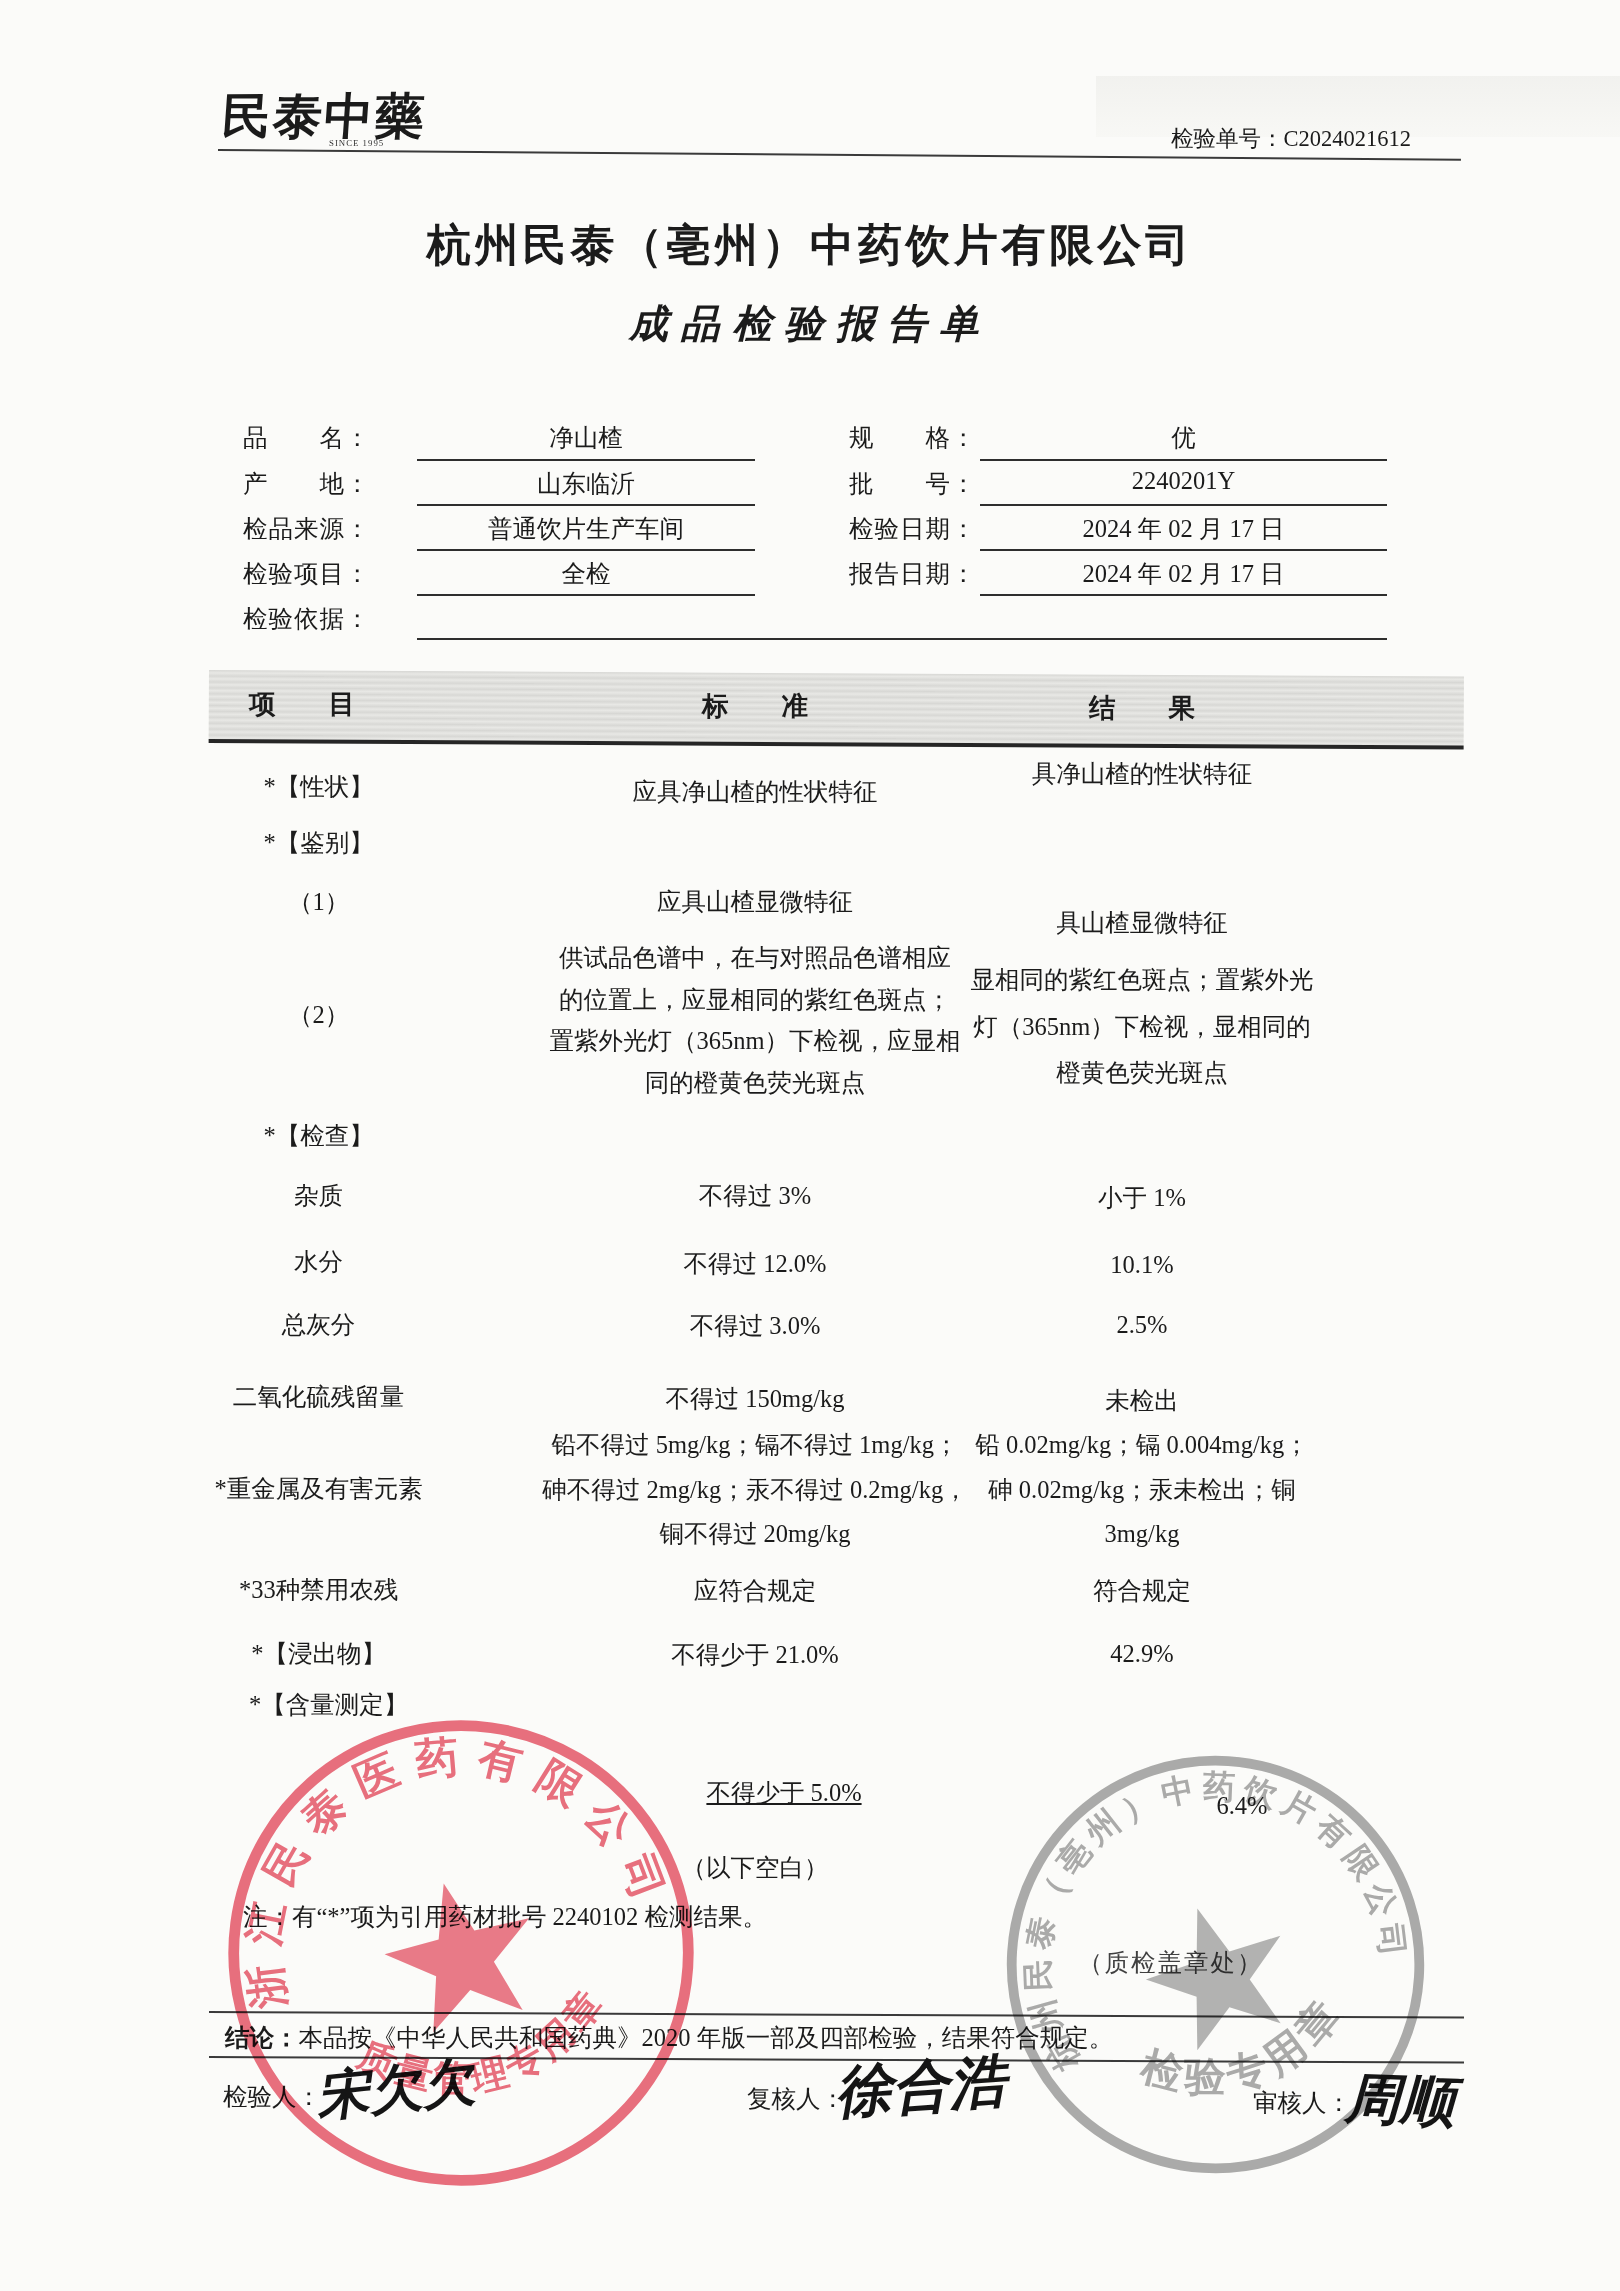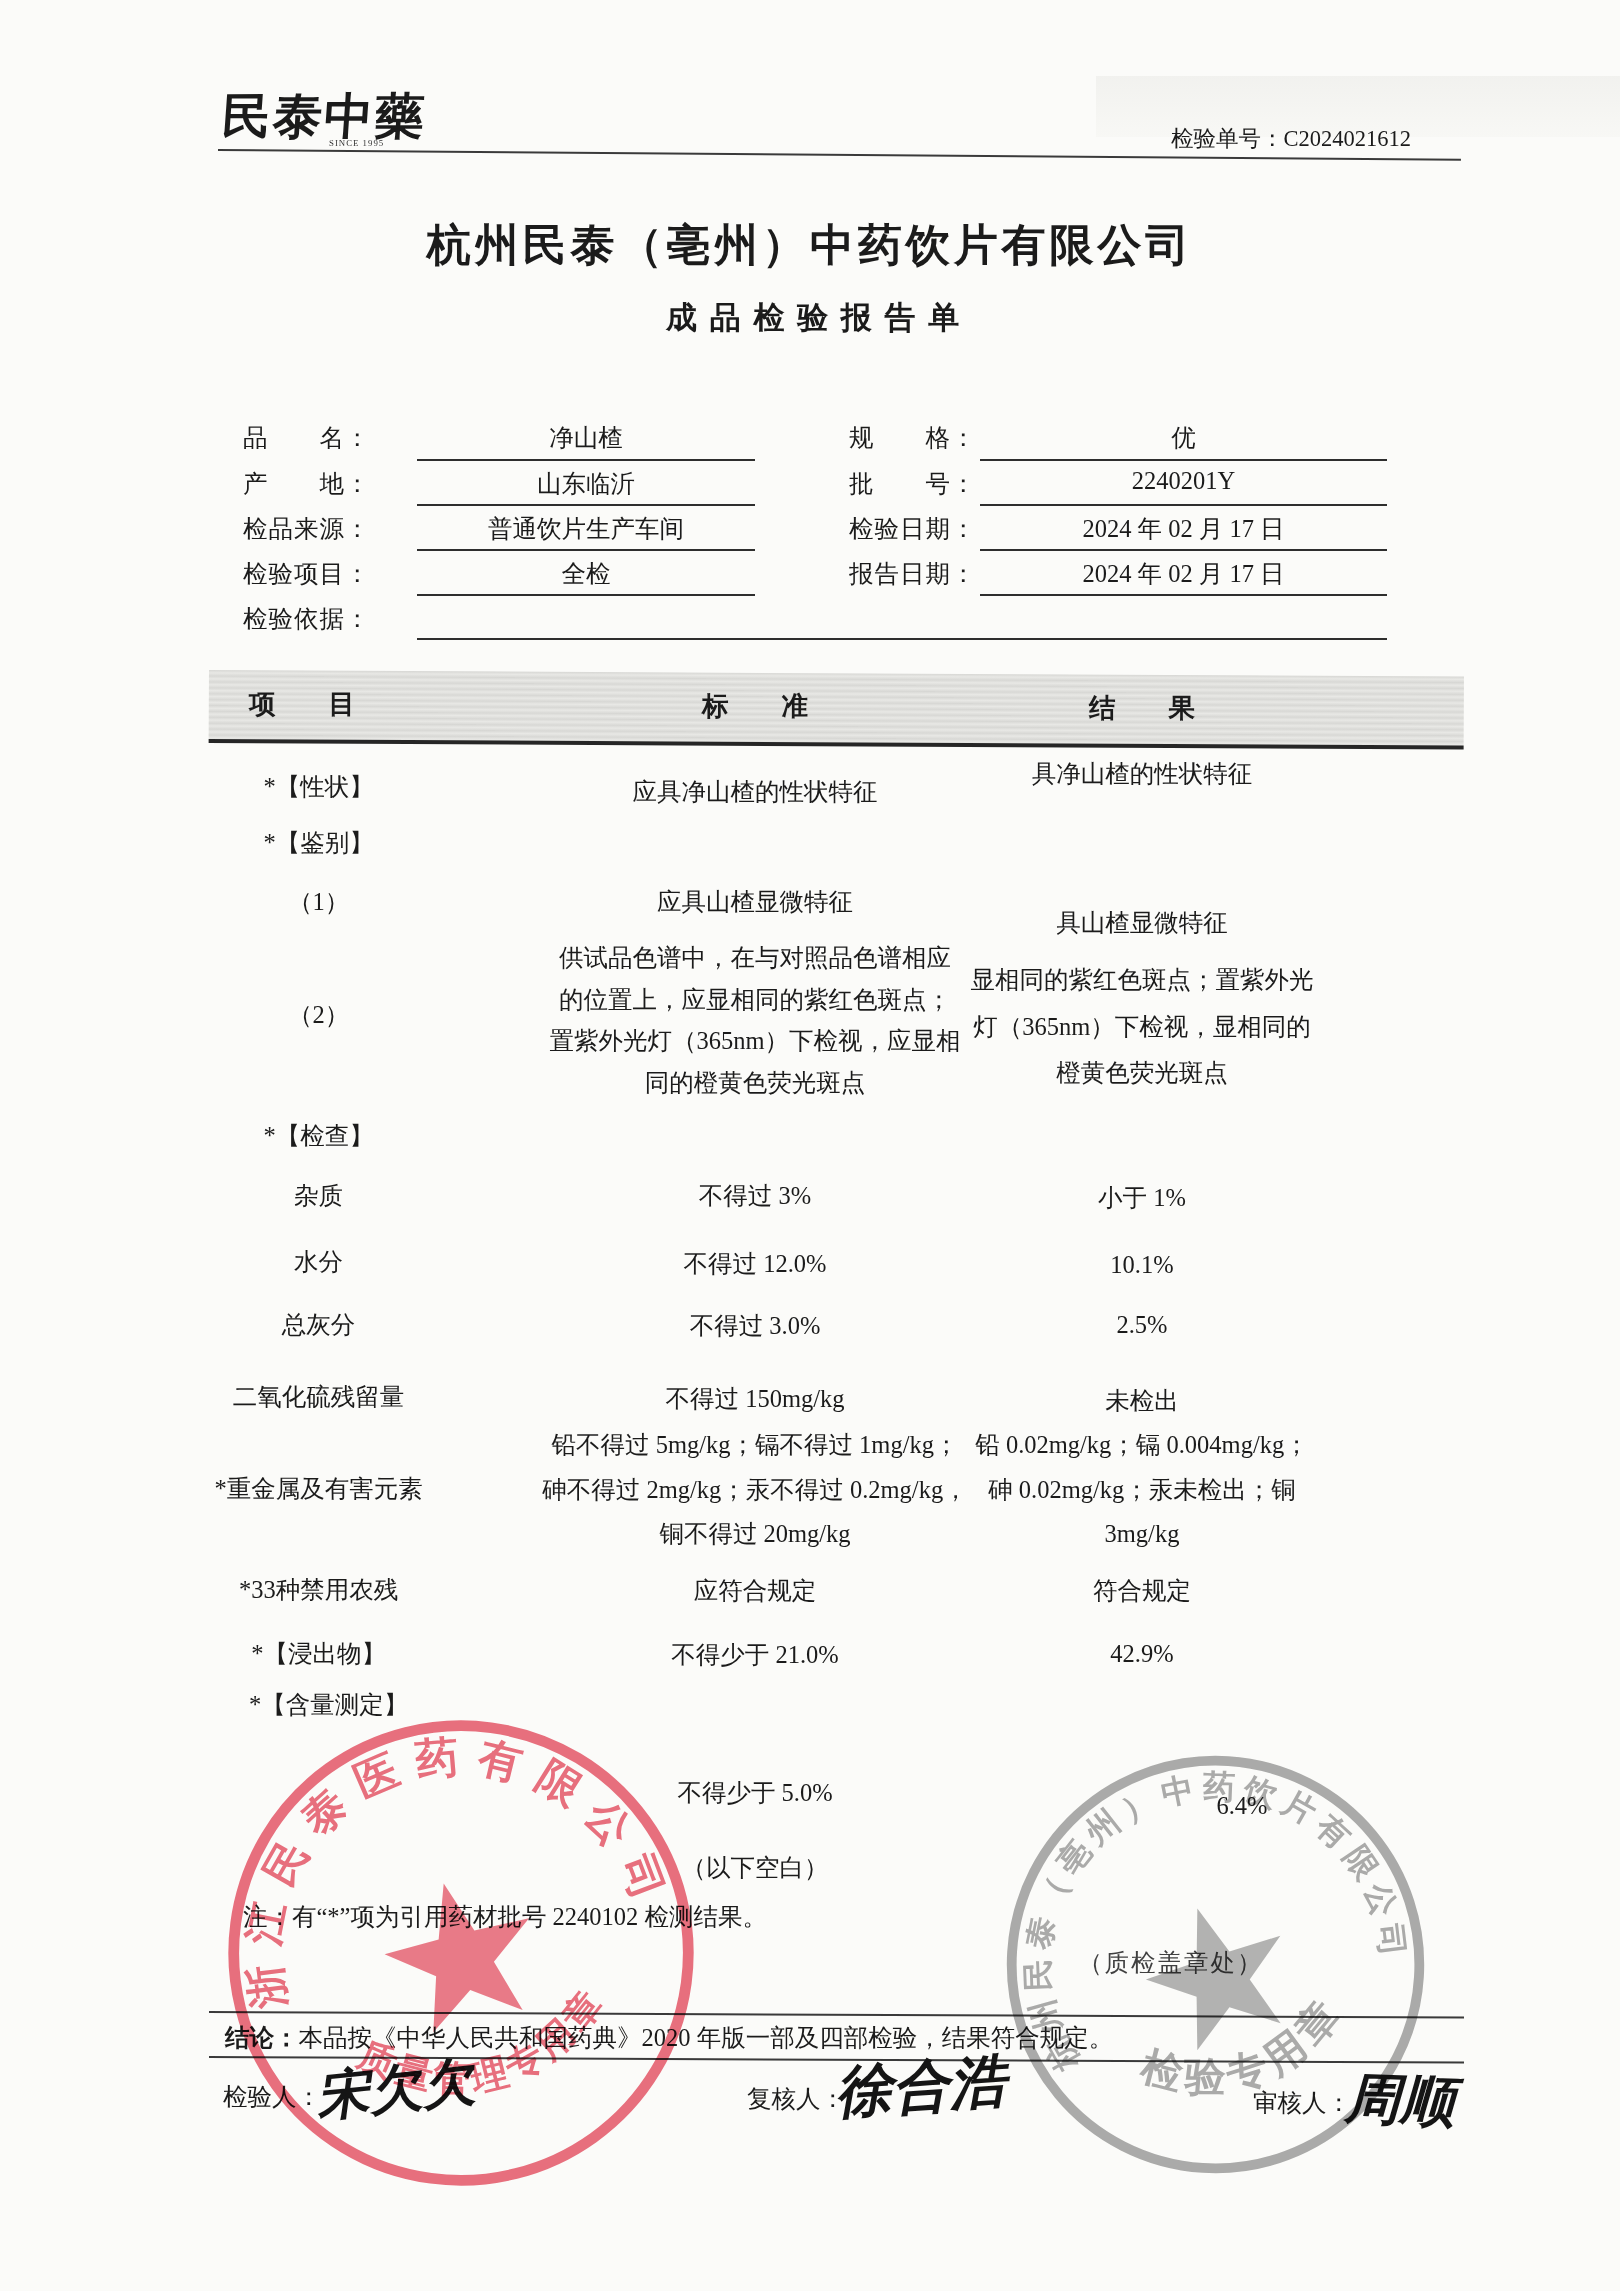--- a/index.html
+++ b/index.html
@@ -41,7 +41,7 @@
   <div class="abs rule" style="left:218px;top:149px;width:1243px;transform:rotate(.45deg);"></div>
 
   <div class="abs c" style="left:163px;top:216px;width:1294px;font-size:44px;font-weight:600;letter-spacing:3.9px;">杭州民泰（亳州）中药饮片有限公司</div>
-  <div class="abs c" style="left:172px;top:297px;width:1294px;font-size:31px;font-weight:600;letter-spacing:12.7px;">成品检验报告单</div>
+  <div class="abs c" style="left:163px;top:297px;width:1294px;font-size:39px;font-weight:600;letter-spacing:12.7px;font-style:italic;">成品检验报告单</div>
 
   <div class="abs lbl" style="left:243px;top:421px;">品　　名：</div>
   <div class="abs c" style="left:417px;top:421px;width:338px;">净山楂</div>

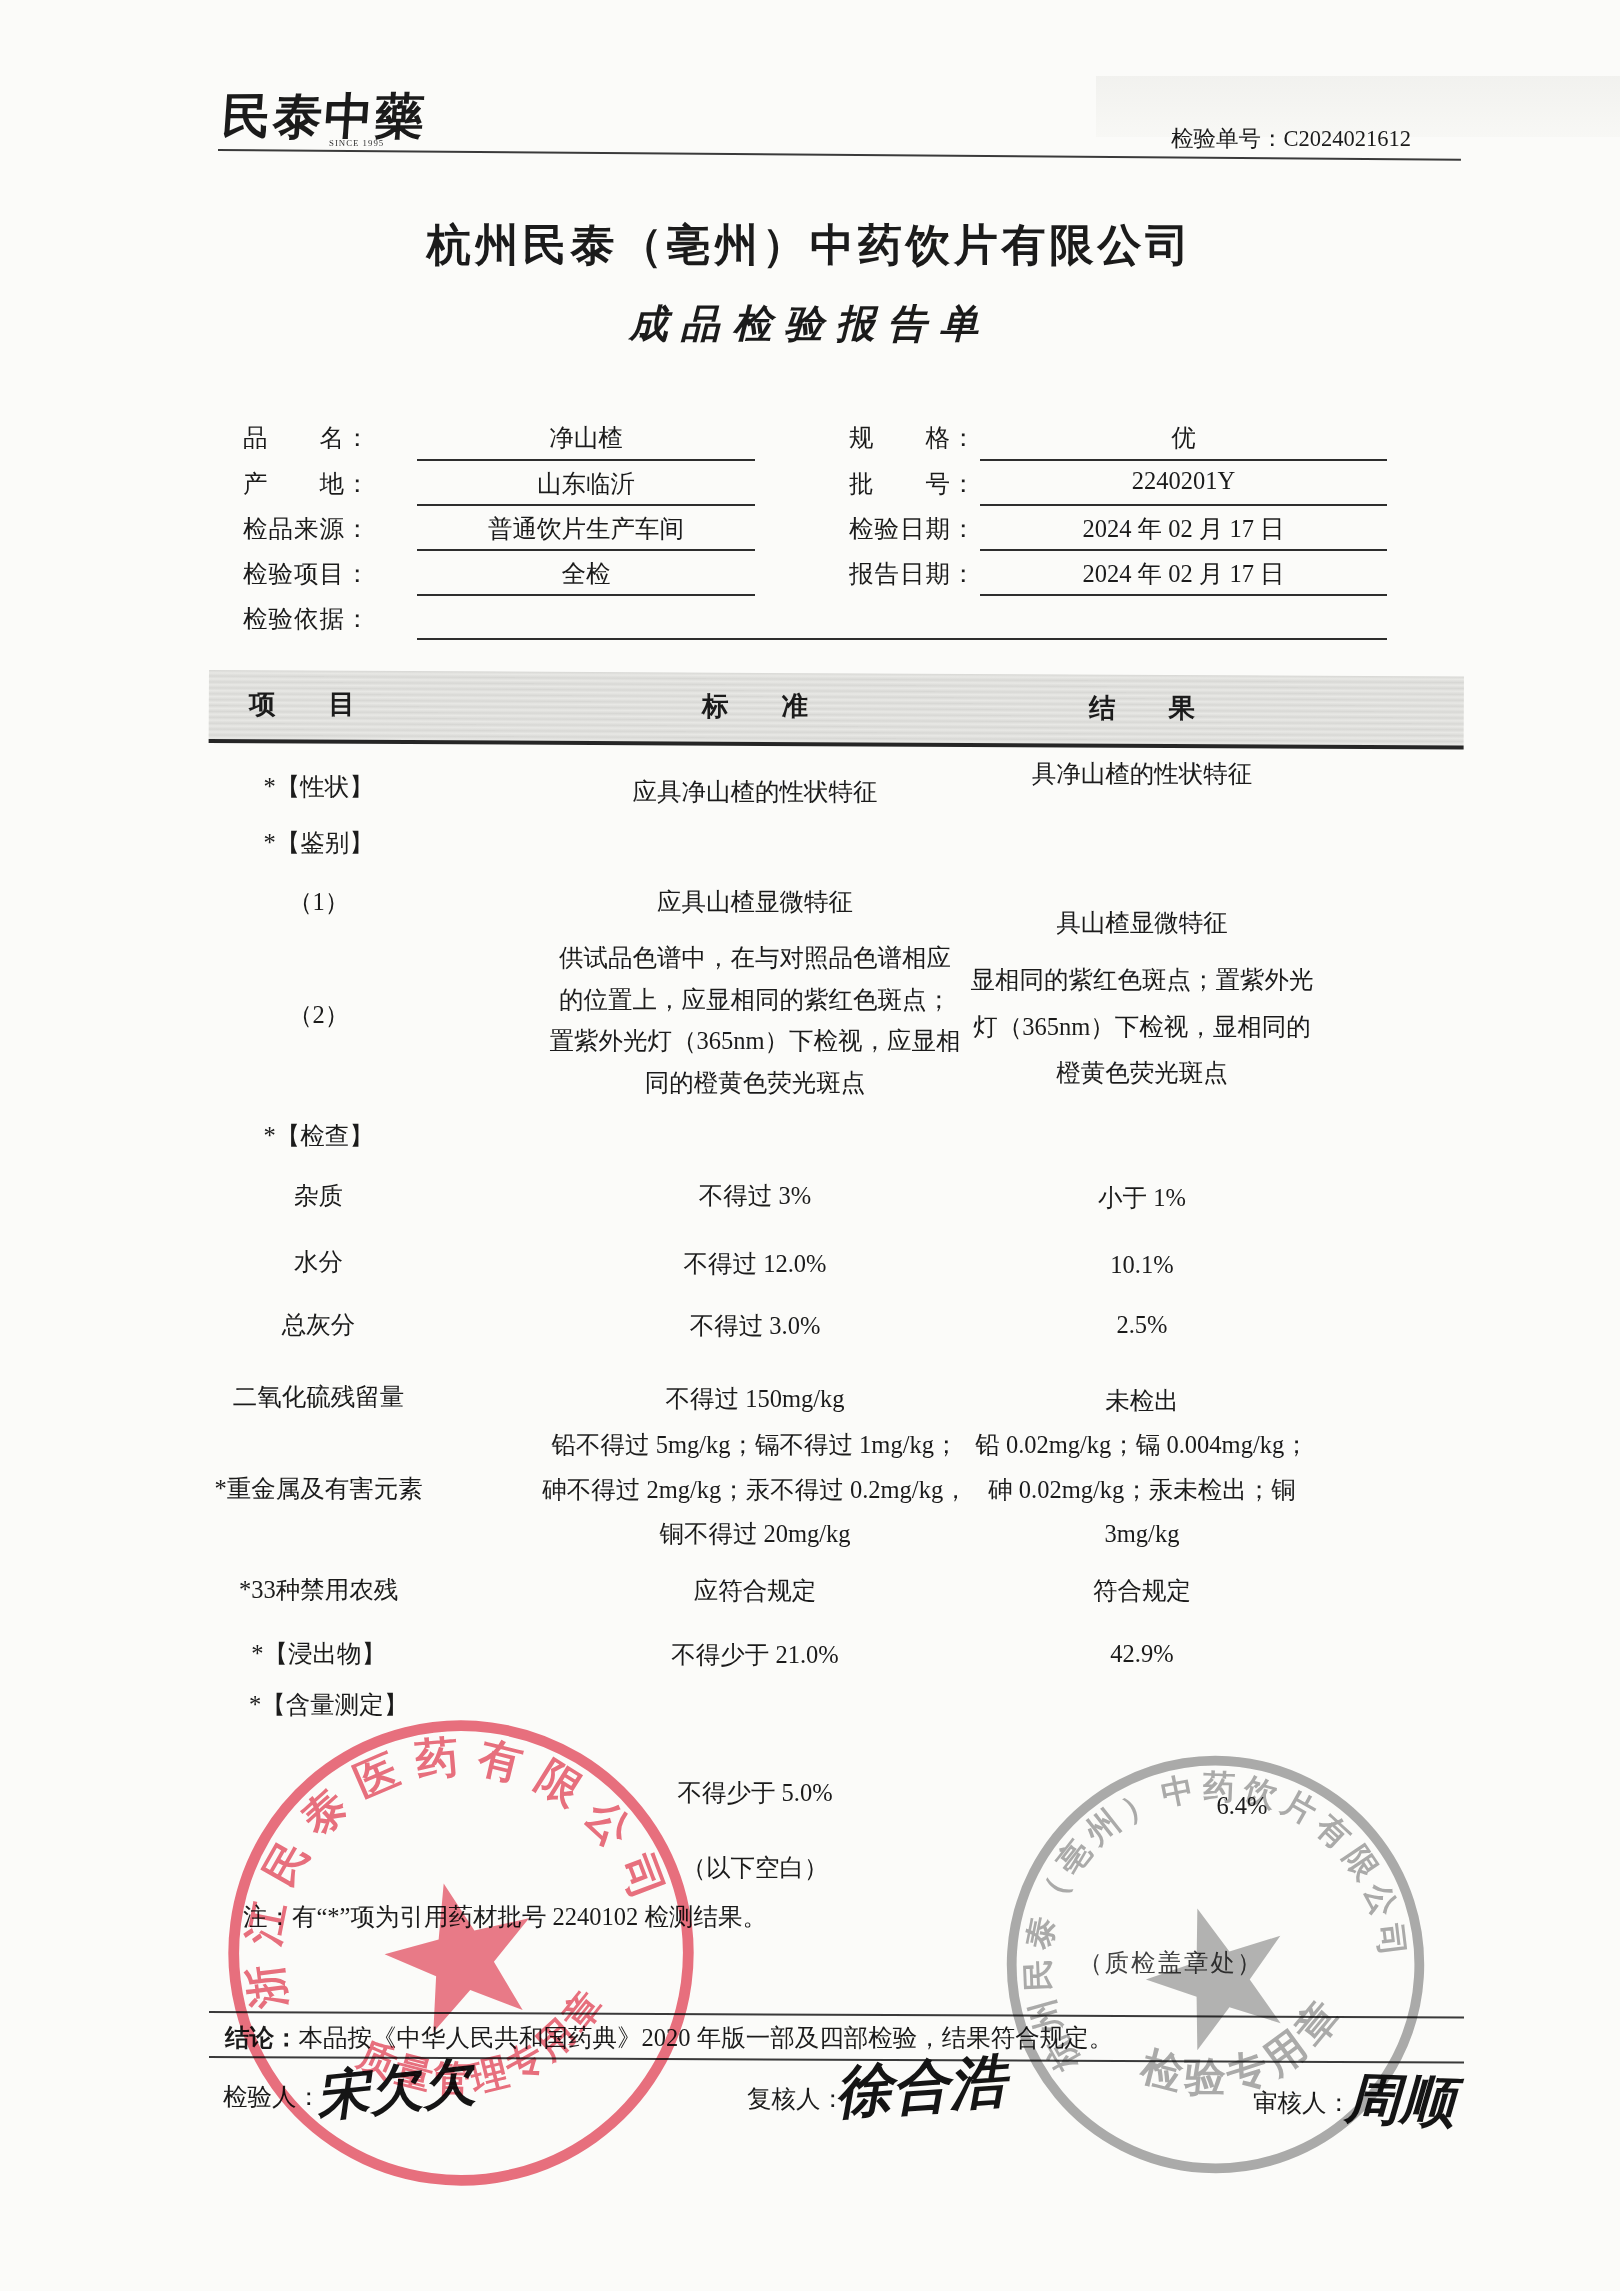--- a/index.html
+++ b/index.html
@@ -138,7 +138,7 @@
 
   <div class="abs c" style="left:201px;top:1688px;width:255px;">*【含量测定】</div>
 
-  <div class="abs c" style="left:510px;top:1776px;width:490px;">不得少于 5.0%</div>
+  <div class="abs c" style="left:539px;top:1776px;width:490px;text-decoration:underline;">不得少于 5.0%</div>
   <div class="abs c" style="left:1161px;top:1792px;width:162px;">6.4%</div>
 
   <div class="abs c" style="left:510px;top:1851px;width:490px;">（以下空白）</div>

